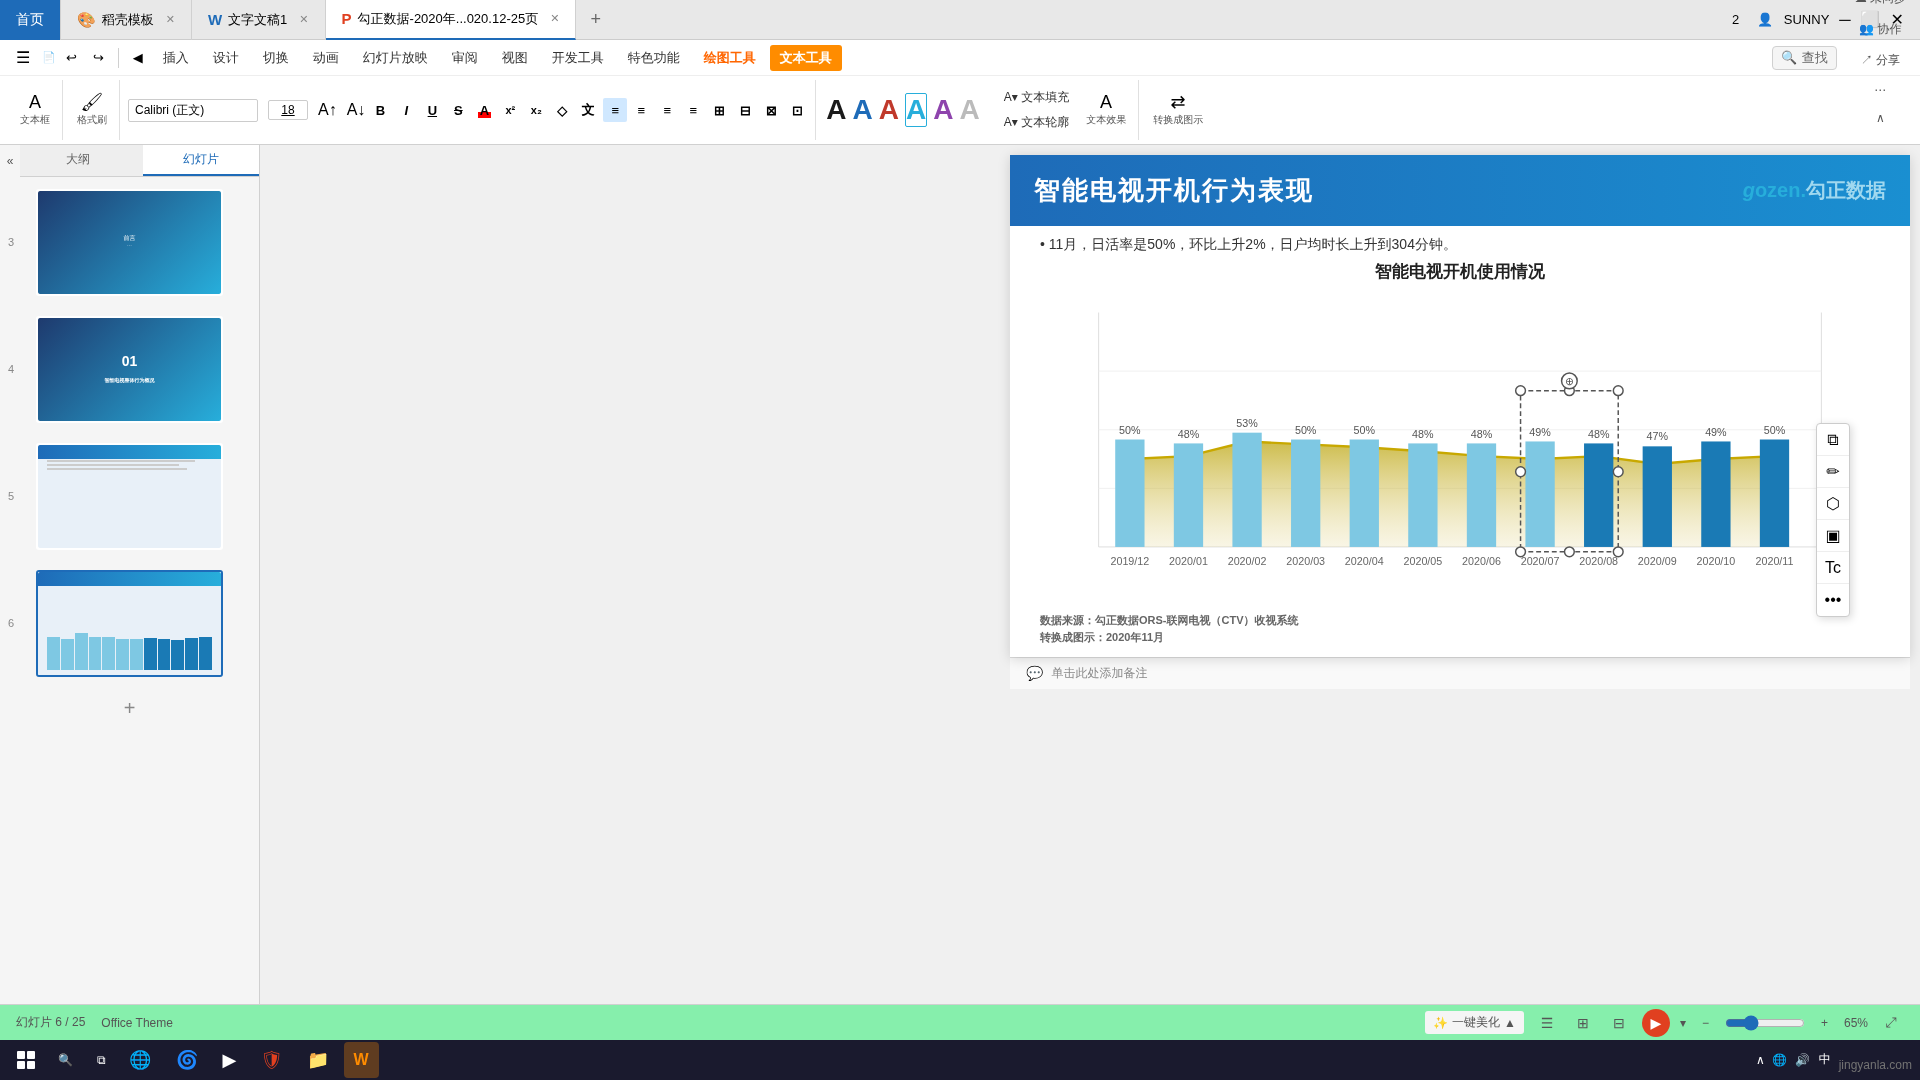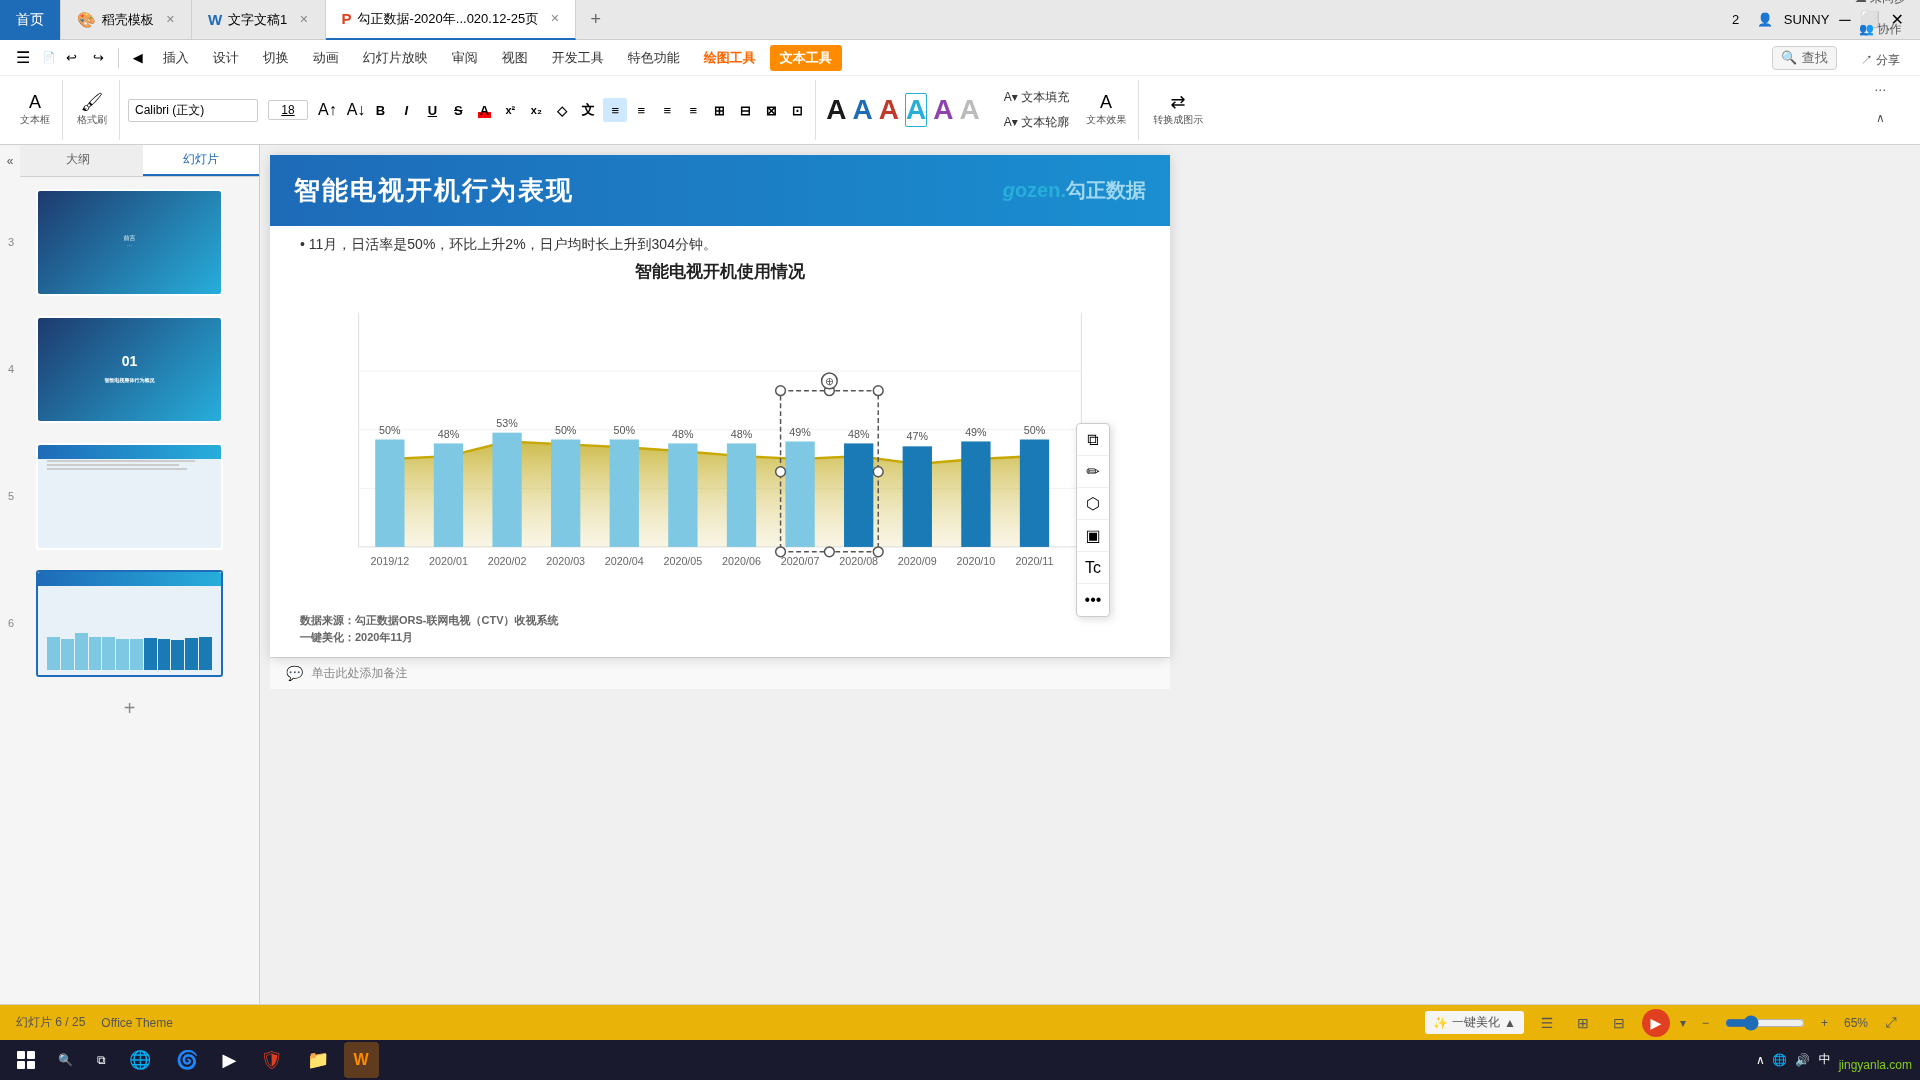--- a/index.html
+++ b/index.html
@@ -63,7 +63,7 @@
     .slide-thumb.active { border-color: #1e6bb8; }
 
     
-    .canvas-area { flex: 1; display: flex; flex-direction: column; align-items: flex-start; justify-content: flex-start; padding: 10px; overflow: auto; }
+    .canvas-area { flex: 1; display: flex; flex-direction: column; align-items: flex-end; justify-content: flex-start; padding: 10px; overflow: auto; }
     .slide-container { width: 900px; background: white; box-shadow: 0 2px 12px rgba(0,0,0,0.15); position: relative; overflow: hidden; }
 
     

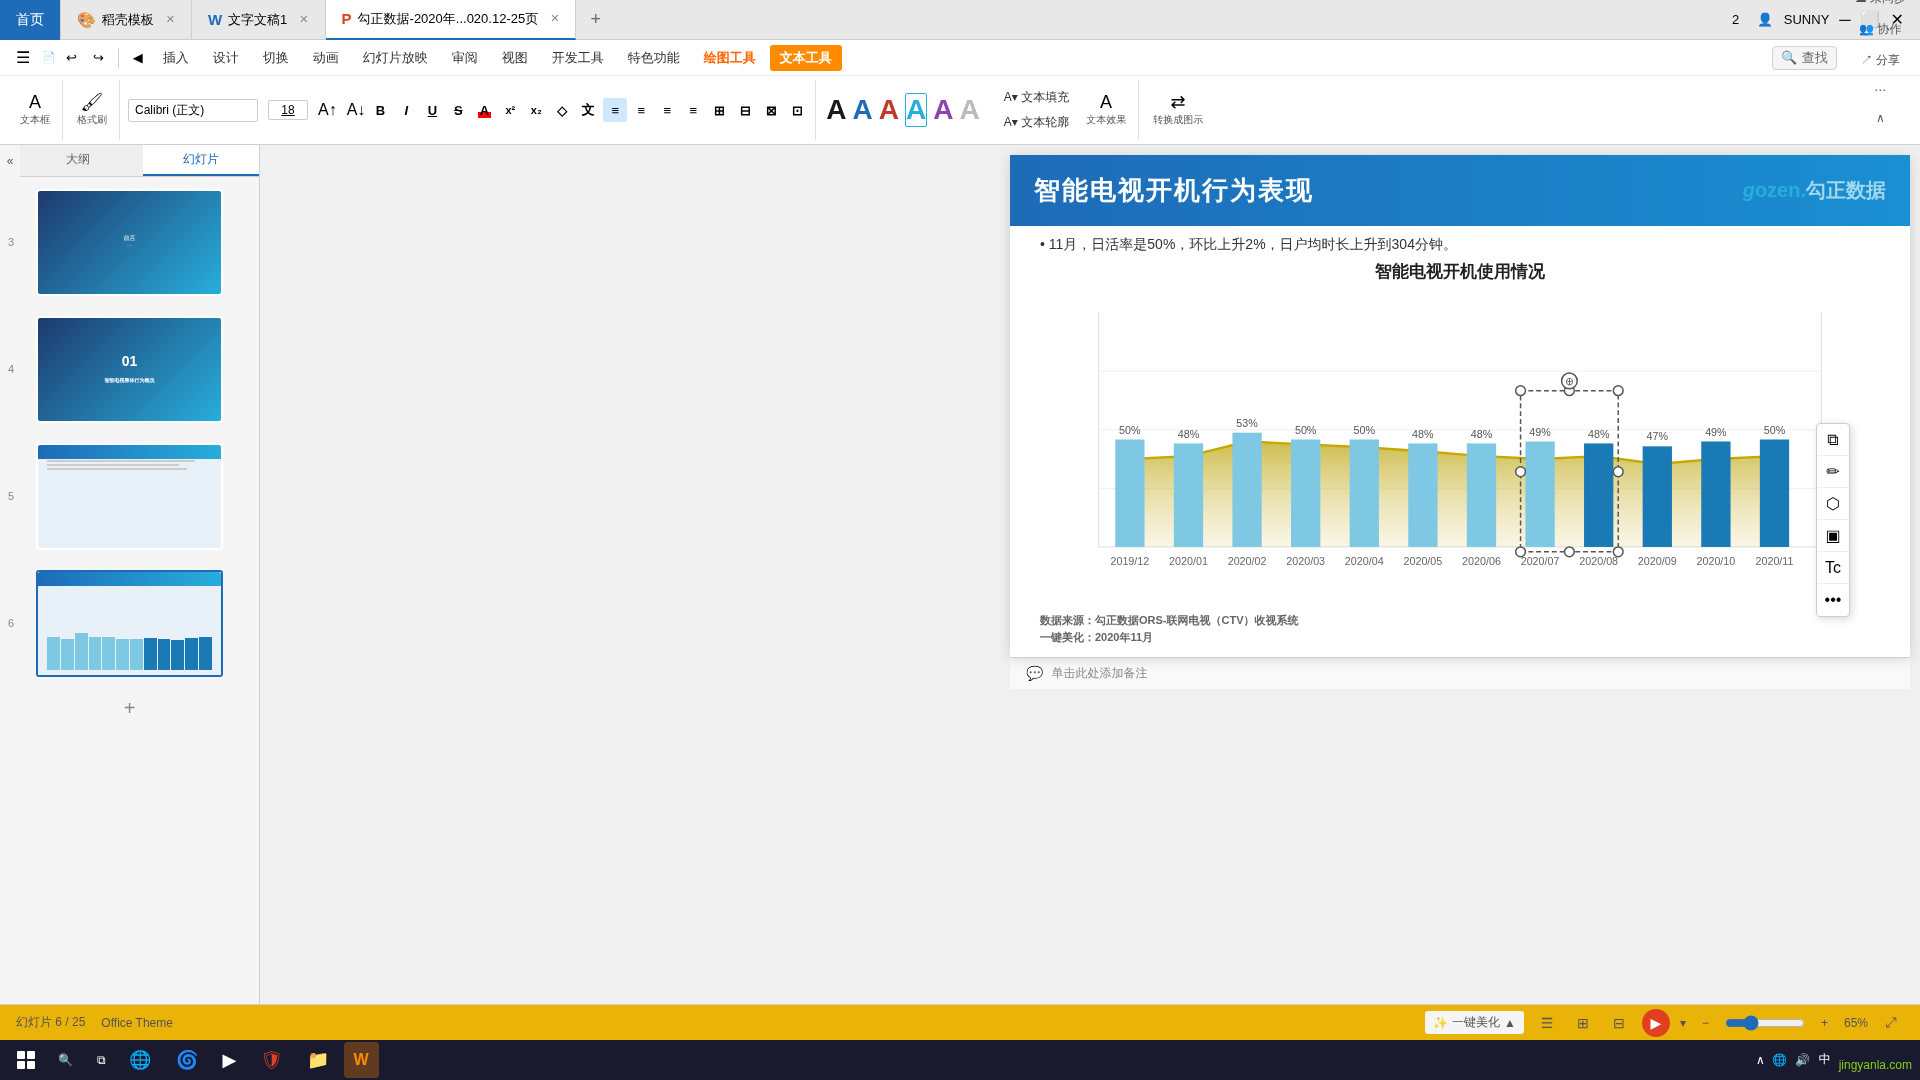--- a/index.html
+++ b/index.html
@@ -465,7 +465,7 @@
 
           <div class="chart-footer">
             <div>数据来源：勾正数据ORS-联网电视（CTV）收视系统</div>
-            <div>一键美化：2020年11月</div>
+            <div>转换成图示：2020年11月</div>
           </div>
         </div>
       </div>

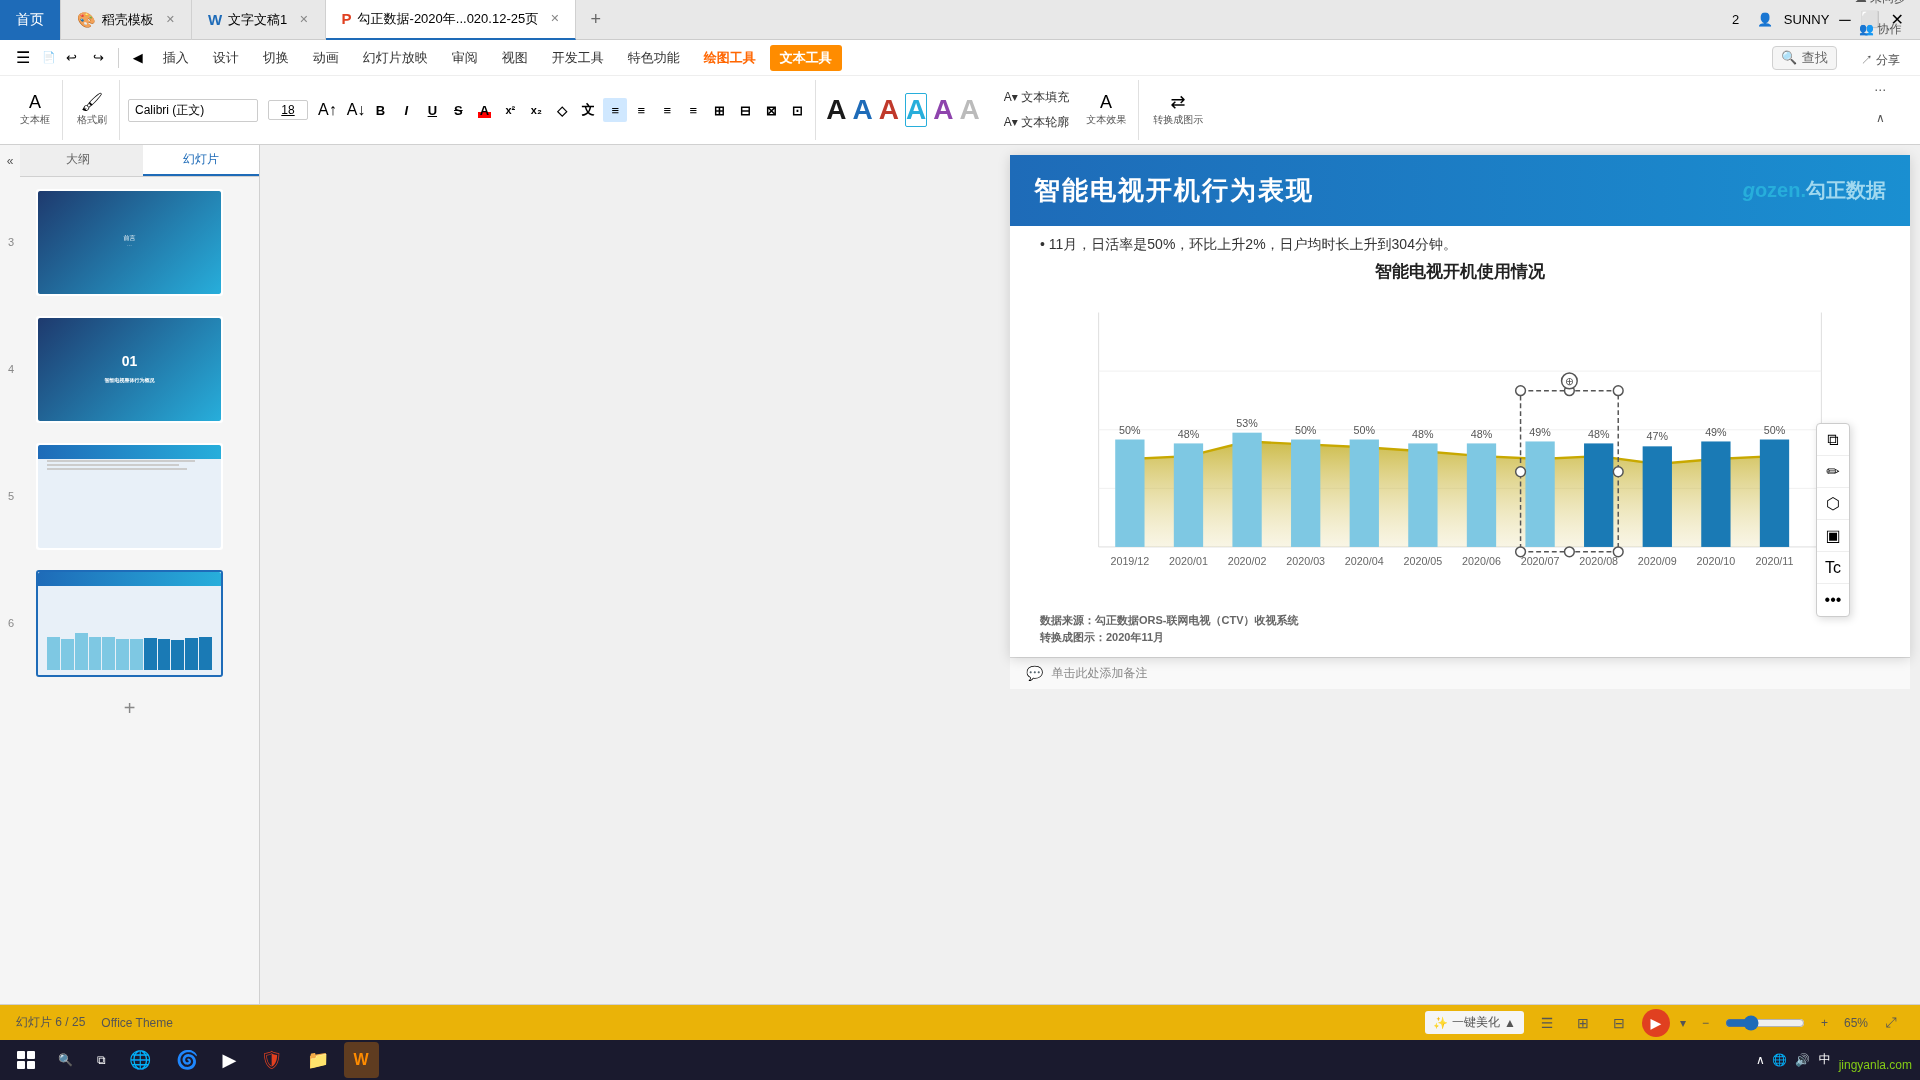--- a/index.html
+++ b/index.html
@@ -94,7 +94,7 @@
     .watermark { position: absolute; top: 50%; left: 50%; transform: translate(-50%, -50%) rotate(-30deg); font-size: 28px; color: rgba(200,200,200,0.4); pointer-events: none; white-space: nowrap; font-weight: bold; }
 
     
-    .statusbar { height: 36px; background: #eab308; border-top: 1px solid #d0d0d0; display: flex; align-items: center; padding: 0 16px; font-size: 12px; color: #555; gap: 16px; }
+    .statusbar { height: 36px; background: #86efac; border-top: 1px solid #d0d0d0; display: flex; align-items: center; padding: 0 16px; font-size: 12px; color: #555; gap: 16px; }
     .statusbar-left { display: flex; gap: 16px; align-items: center; }
     .statusbar-right { margin-left: auto; display: flex; align-items: center; gap: 10px; }
     .zoom-btn { cursor: pointer; padding: 2px 6px; border-radius: 3px; }

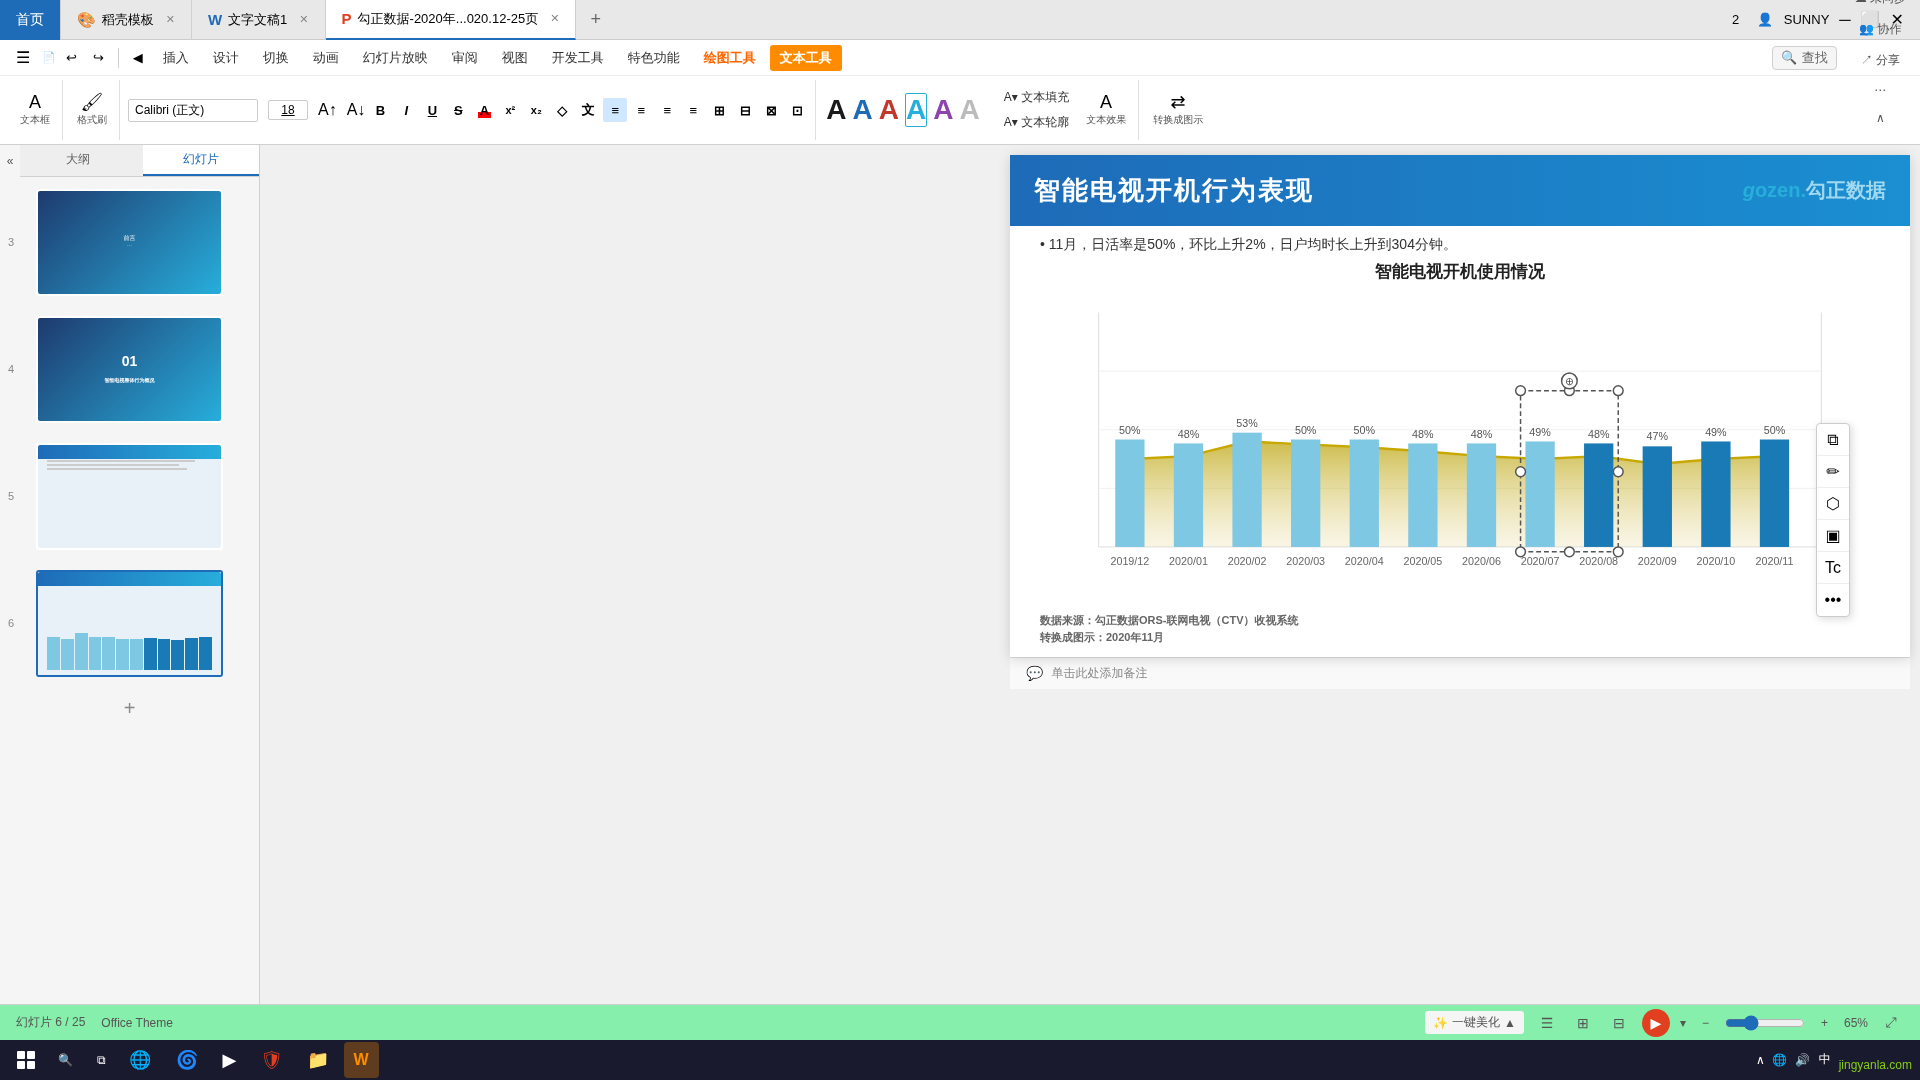--- a/index.html
+++ b/index.html
@@ -106,7 +106,7 @@
     .win-start { width: 36px; height: 36px; display: flex; align-items: center; justify-content: center; cursor: pointer; }
     .win-task-btn { height: 36px; padding: 0 10px; display: flex; align-items: center; gap: 6px; cursor: pointer; border-radius: 4px; color: white; font-size: 12px; }
     .win-sys-tray { margin-left: auto; display: flex; align-items: center; gap: 8px; color: white; font-size: 12px; }
-    .win-time { text-align: right; font-size: 12px; color: #84cc16; line-height: 1.4; margin-top: 10px; }
+    .win-time { text-align: right; font-size: 12px; color: #737373; line-height: 1.4; margin-top: 10px; }
 
     
     .comment-area { height: 32px; display: flex; align-items: center; padding: 0 16px; border-top: 1px solid #ddd; font-size: 12px; color: #888; background: #f9f9f9; gap: 8px; }

